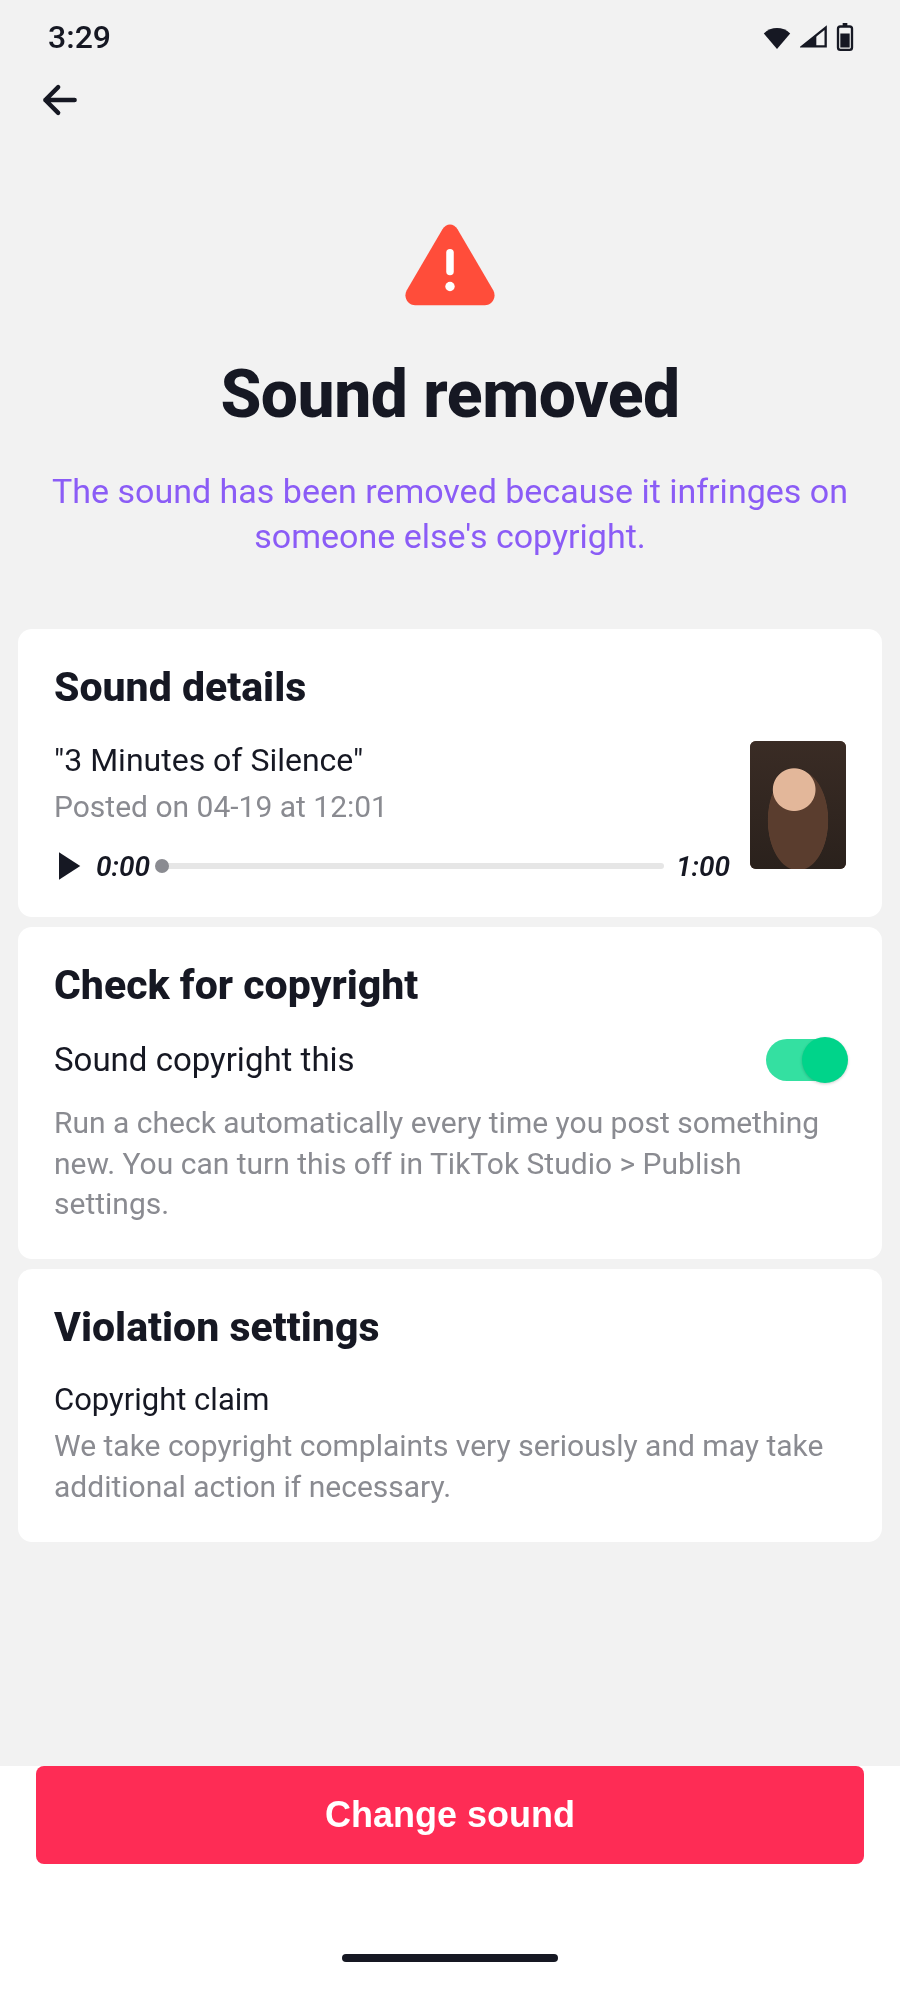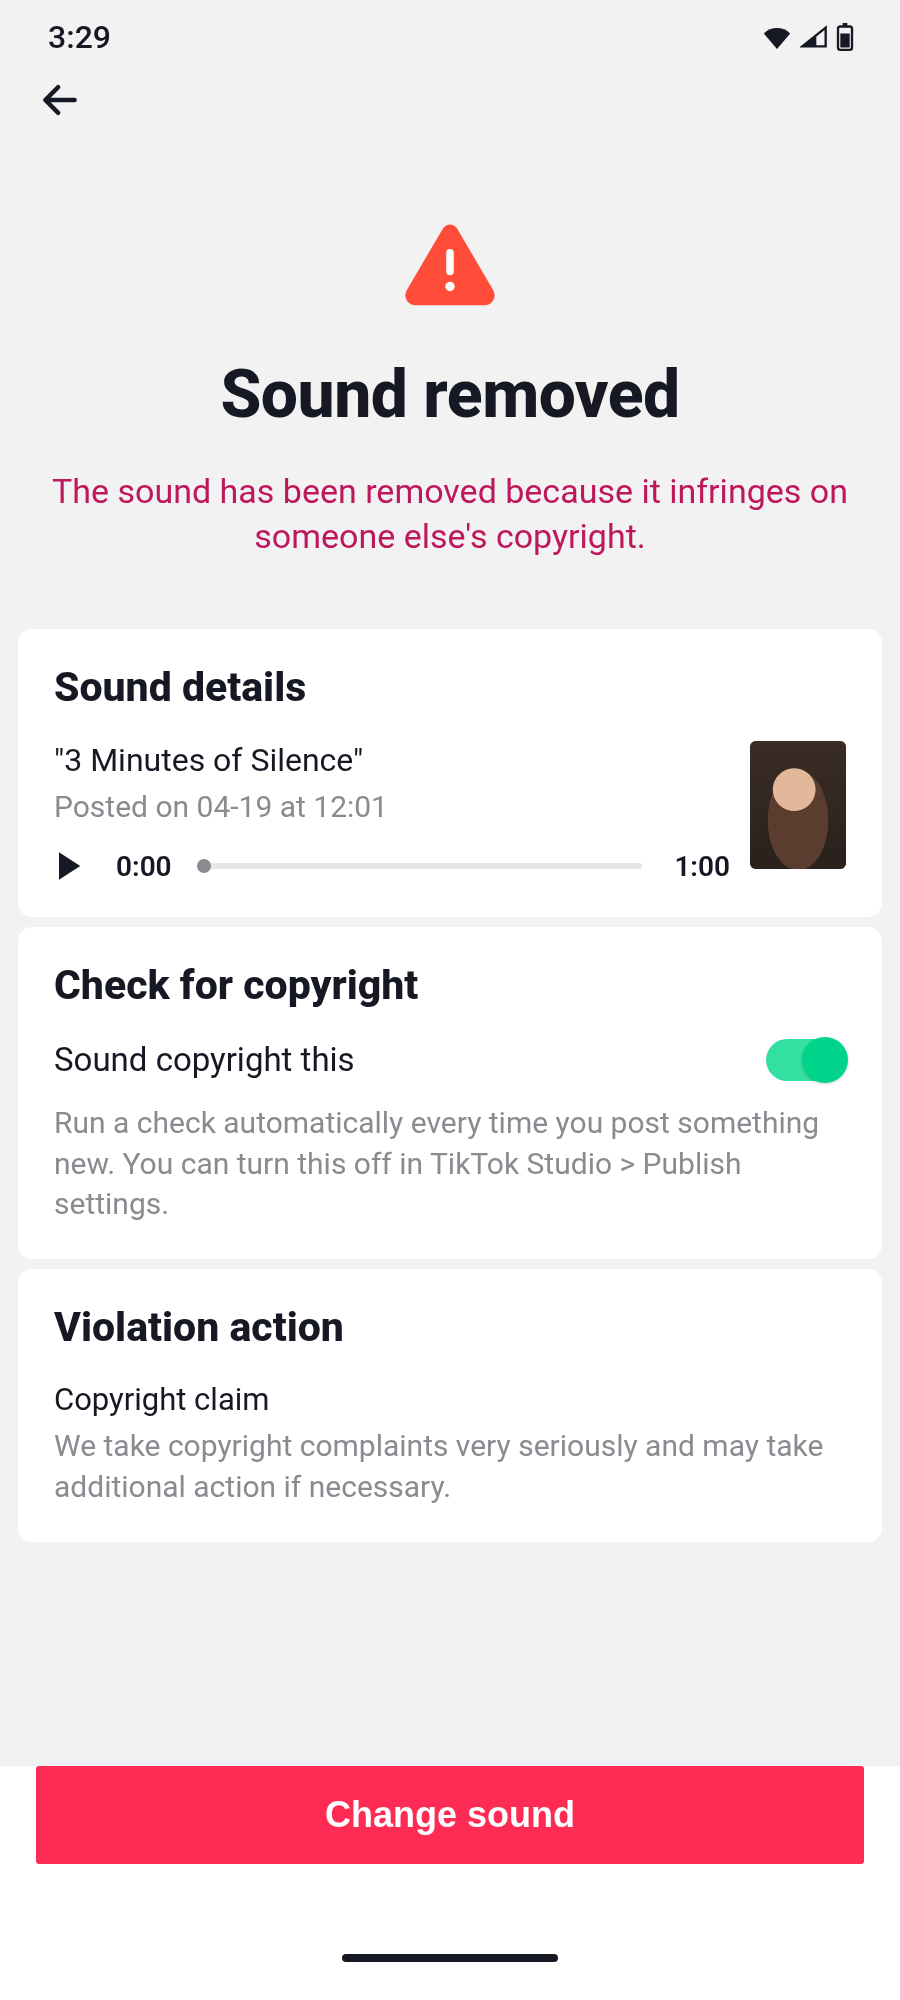--- a/index.html
+++ b/index.html
@@ -32,7 +32,7 @@
   .hero { text-align: center; padding: 90px 50px 60px; }
   .alert-icon { display: inline-flex; margin-bottom: 50px; }
   .hero h1 { font-size: 66px; font-weight: 800; letter-spacing: -0.5px; margin-bottom: 36px; }
-  .hero p { font-size: 34px; line-height: 1.32; color: #be185d; font-weight: 400; }
+  .hero p { font-size: 34px; line-height: 1.32; color: #8b5cf6; font-weight: 400; }
 
   
   .card {

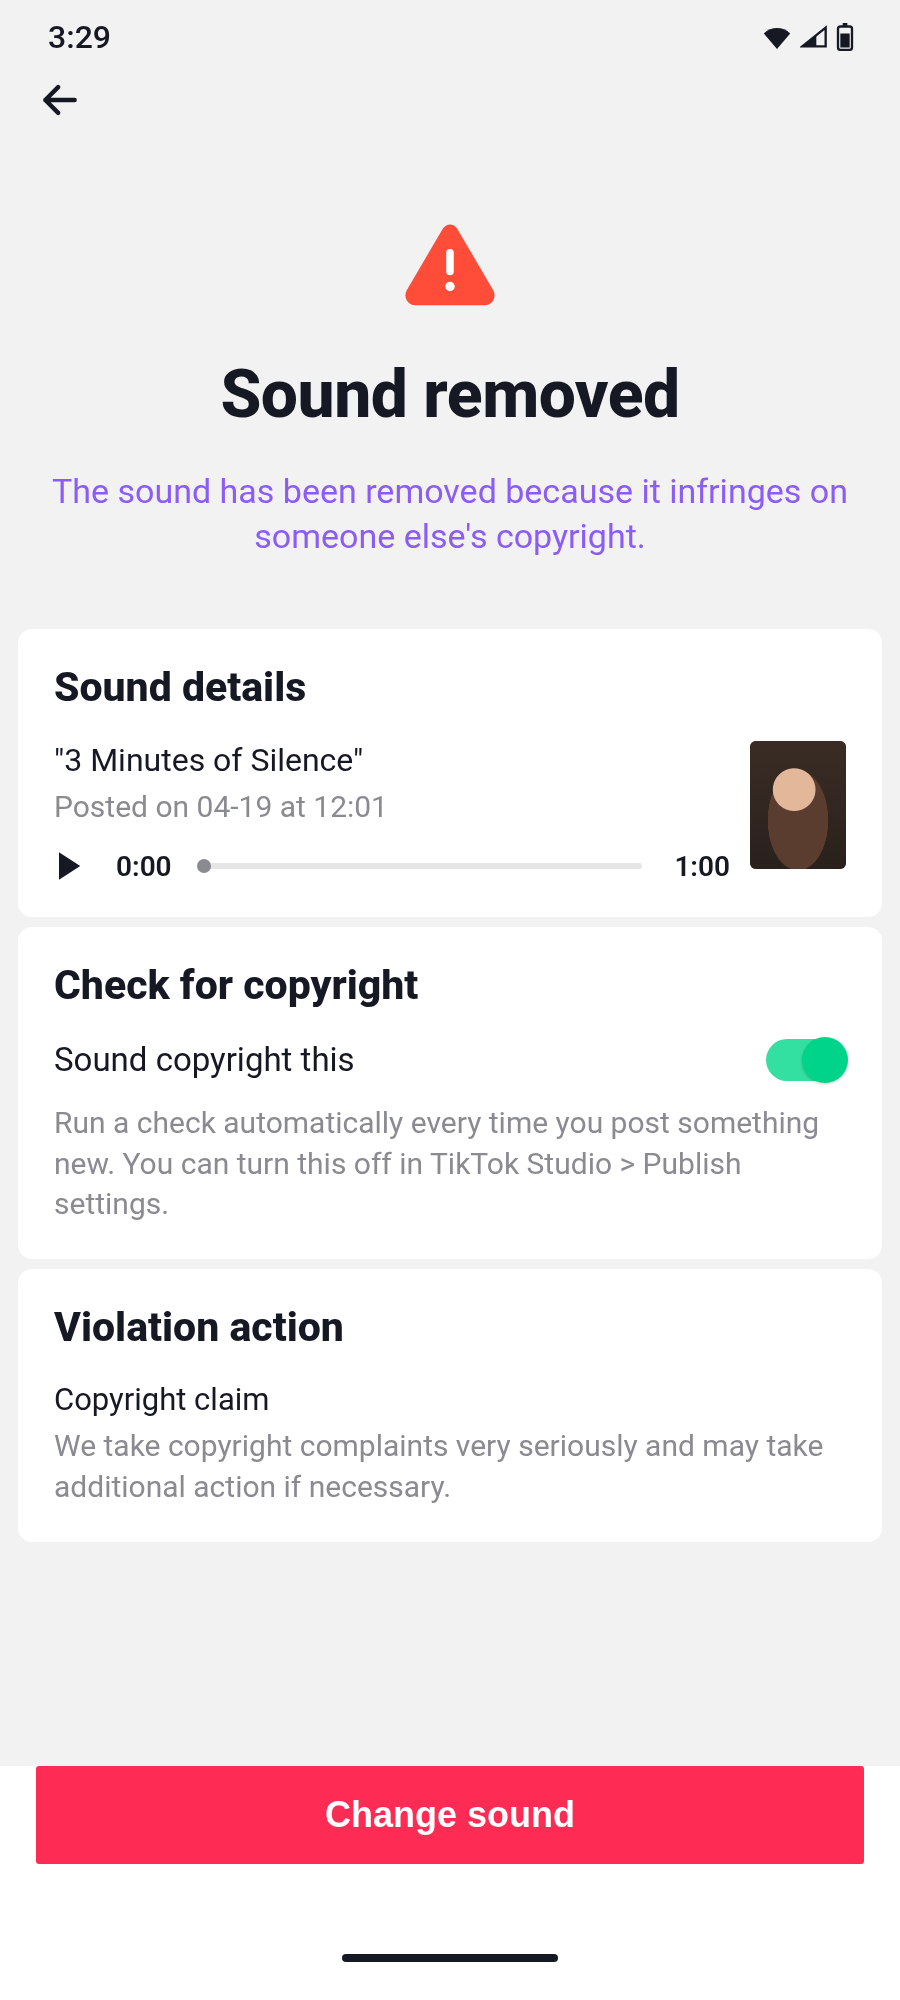--- a/index.html
+++ b/index.html
@@ -59,7 +59,7 @@
       linear-gradient(#3a2c25, #2a211c);
   }
 
-  .player { display: flex; align-items: center; gap: 32px; }
+  .player { display: flex; align-items: center; gap: 12px; font-style: italic; }
   .play-btn { width: 30px; height: 30px; cursor: pointer; display:flex; align-items:center; justify-content:center; }
   .time { font-size: 28px; font-weight: 600; }
   .track { flex:1; height: 6px; background:#e6e6e6; border-radius:3px; position:relative; }

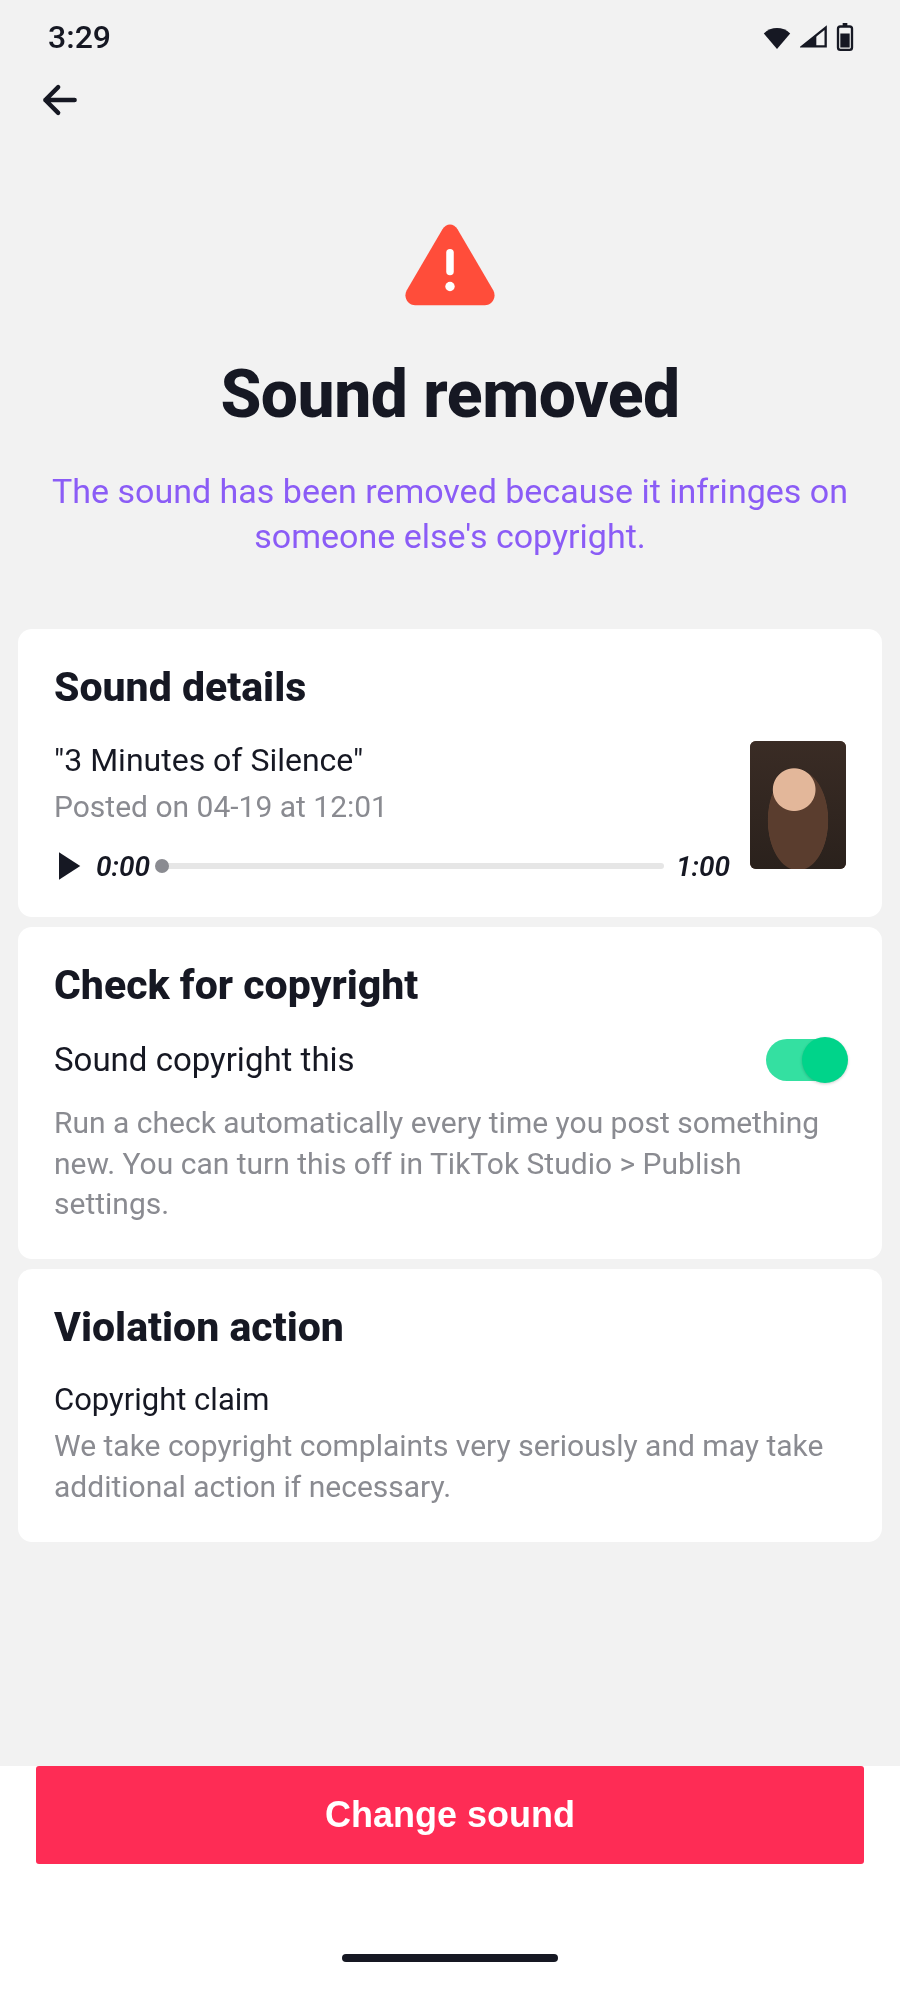--- a/index.html
+++ b/index.html
@@ -166,7 +166,7 @@
 </div>
 
 <div class="card">
-  <h2>Violation action</h2>
+  <h2>Violation settings</h2>
   <div class="violation-title">Copyright claim</div>
   <p class="desc">We take copyright complaints very seriously and may take additional action if necessary.</p>
 </div>

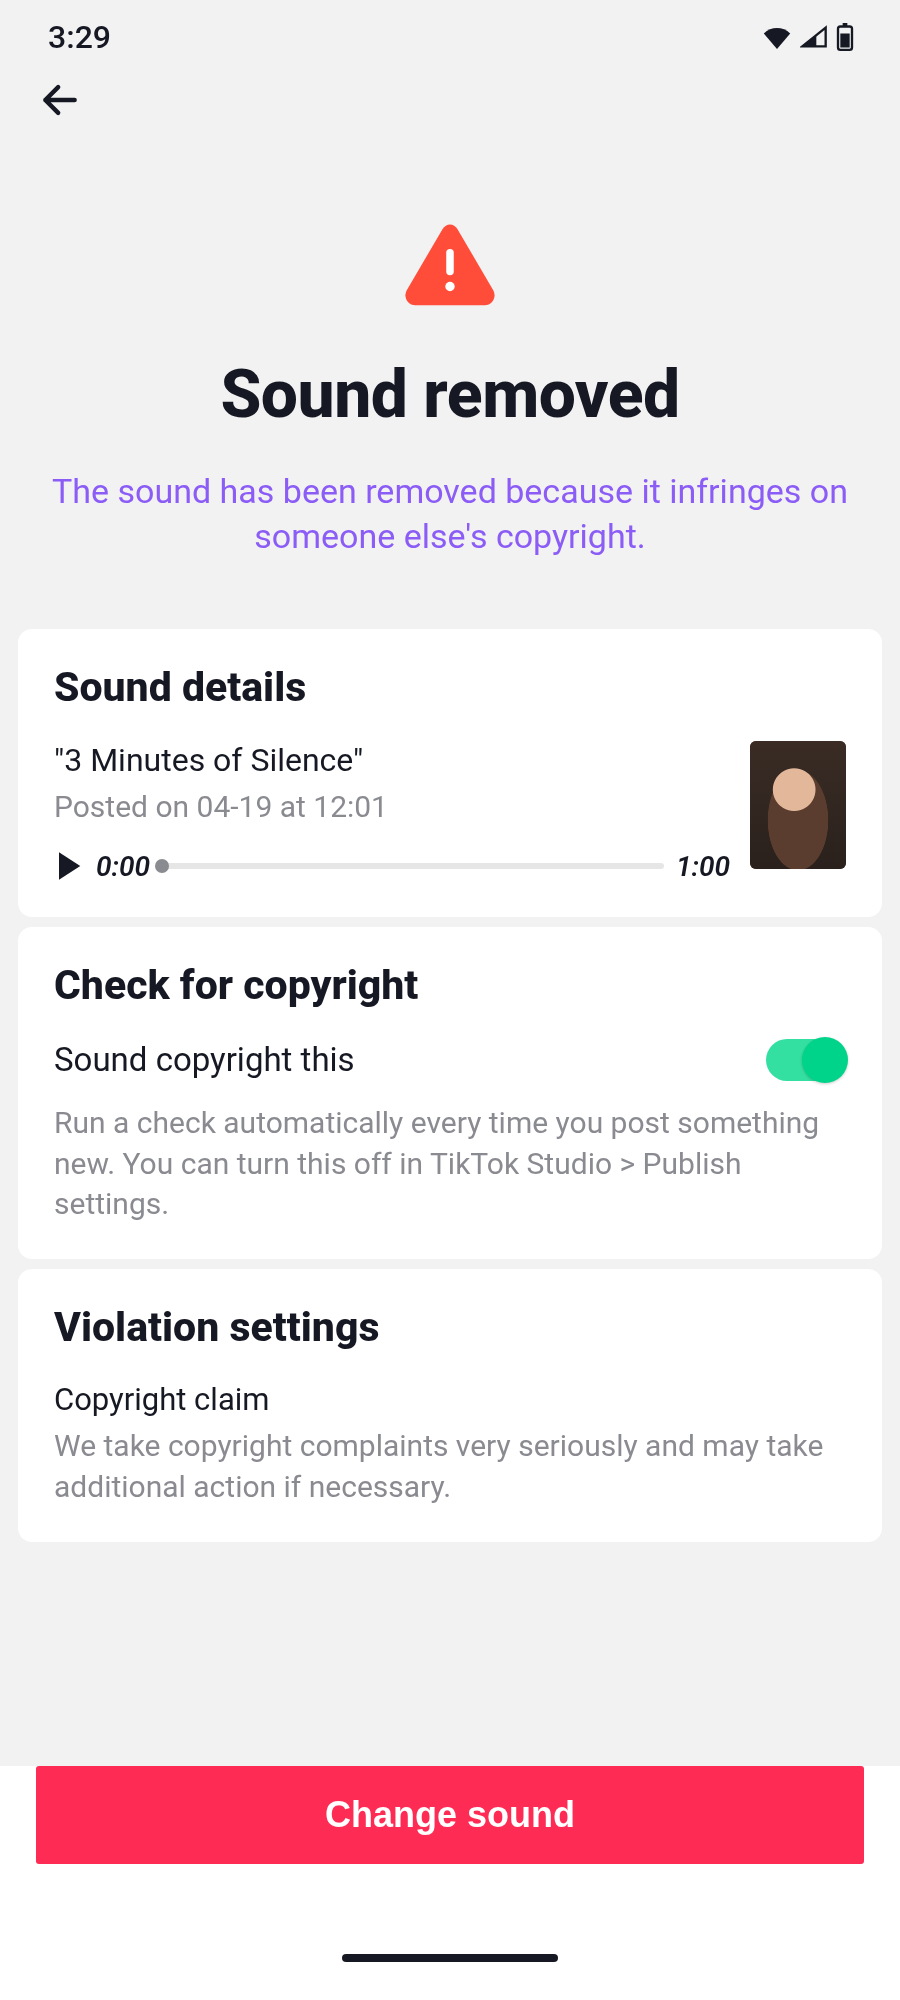--- a/index.html
+++ b/index.html
@@ -85,7 +85,7 @@
   .bottom-area::before { content:""; display:block; height:170px; background:#f2f2f2; margin:0 -36px 0; }
   .cta {
     background:#fe2c55; color:#fff; font-size:36px; font-weight:600;
-    border:none; border-radius:3px; width:100%; height:98px; cursor:pointer; margin-bottom: 90px;
+    border:none; border-radius:8px; width:100%; height:98px; cursor:pointer; margin-bottom: 90px;
   }
   .home-indicator { width:216px; height:8px; background:#161823; border-radius:4px; margin:0 auto; }
   .card:first-of-type { margin-top: 18px; }

